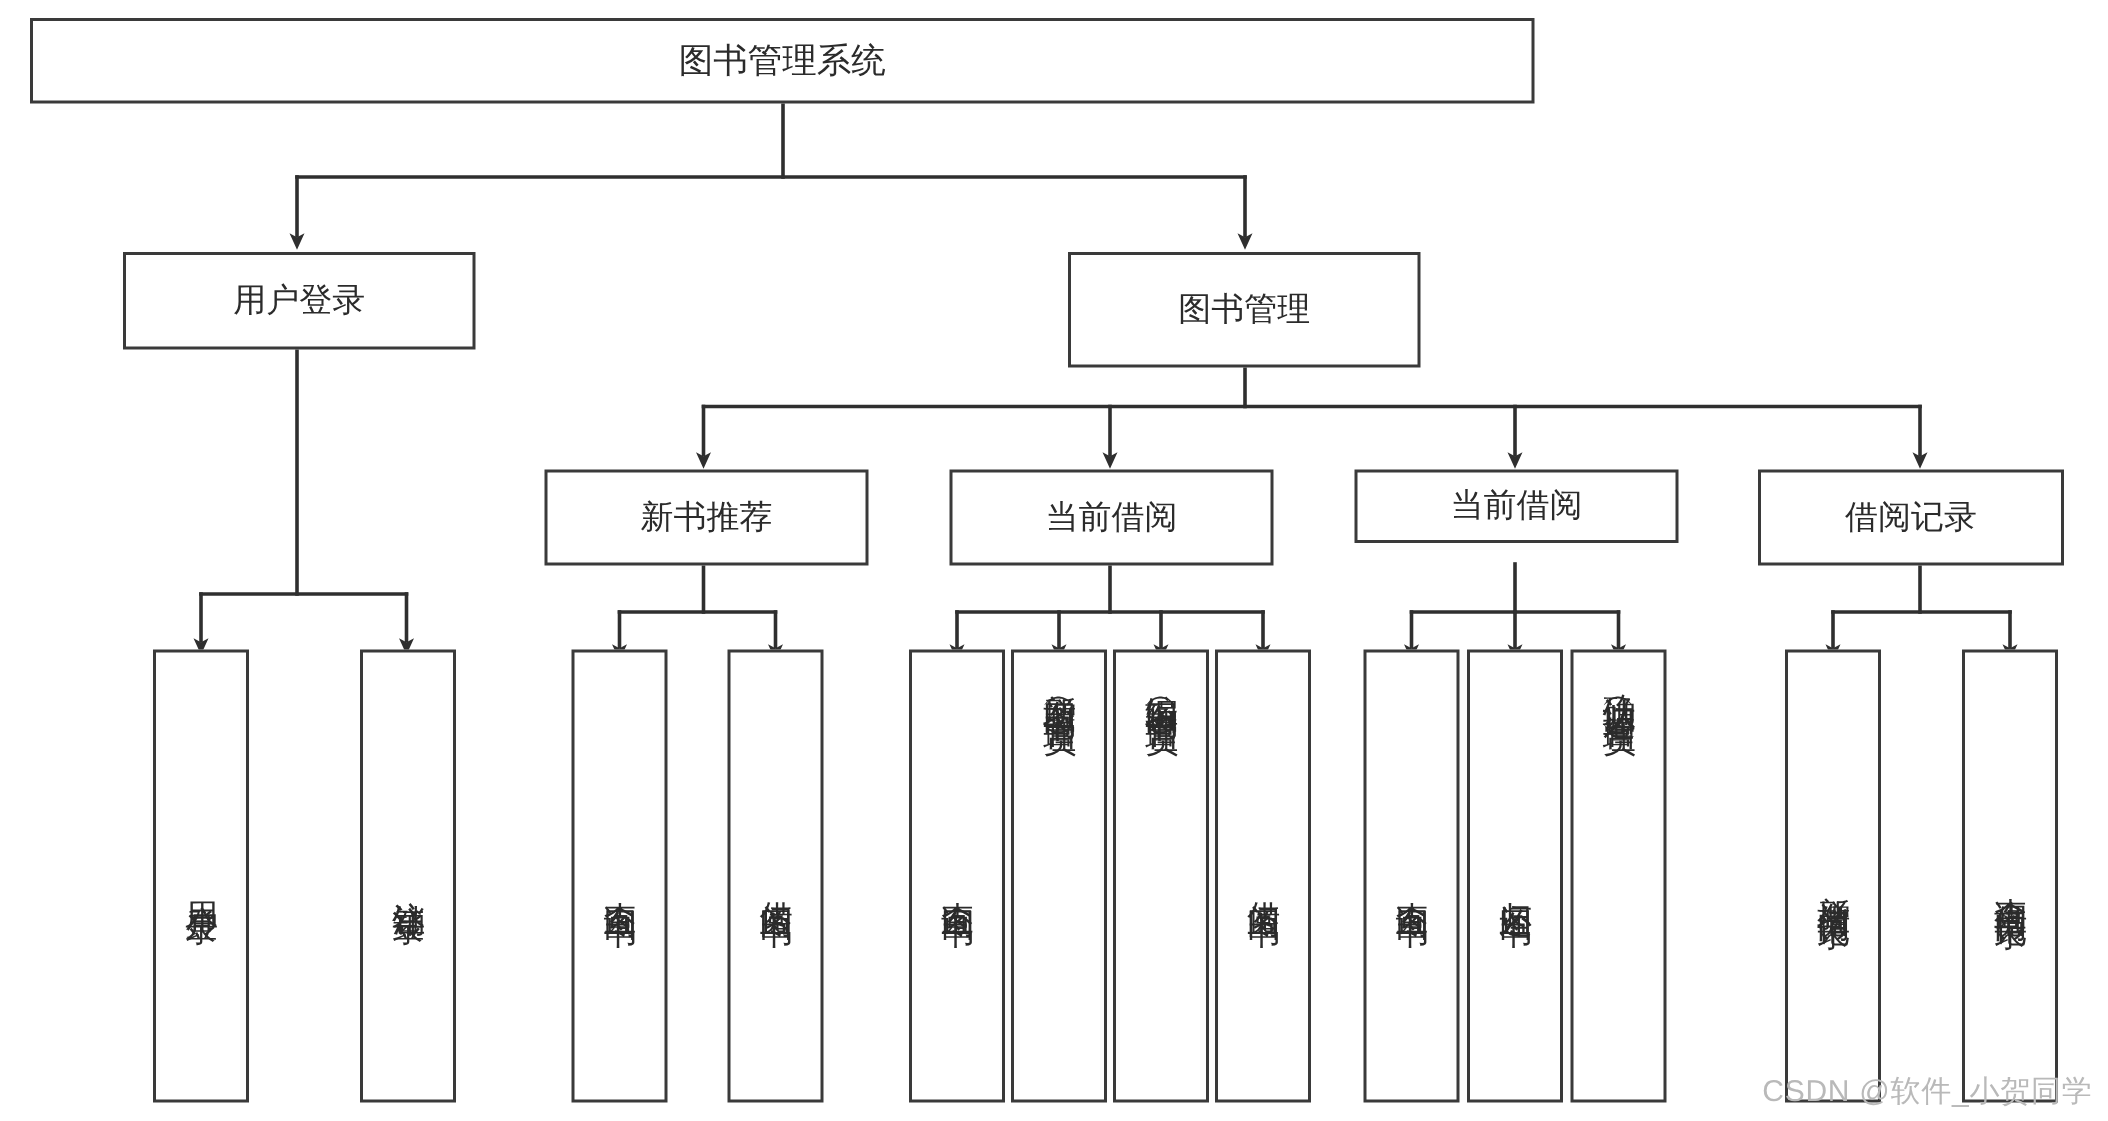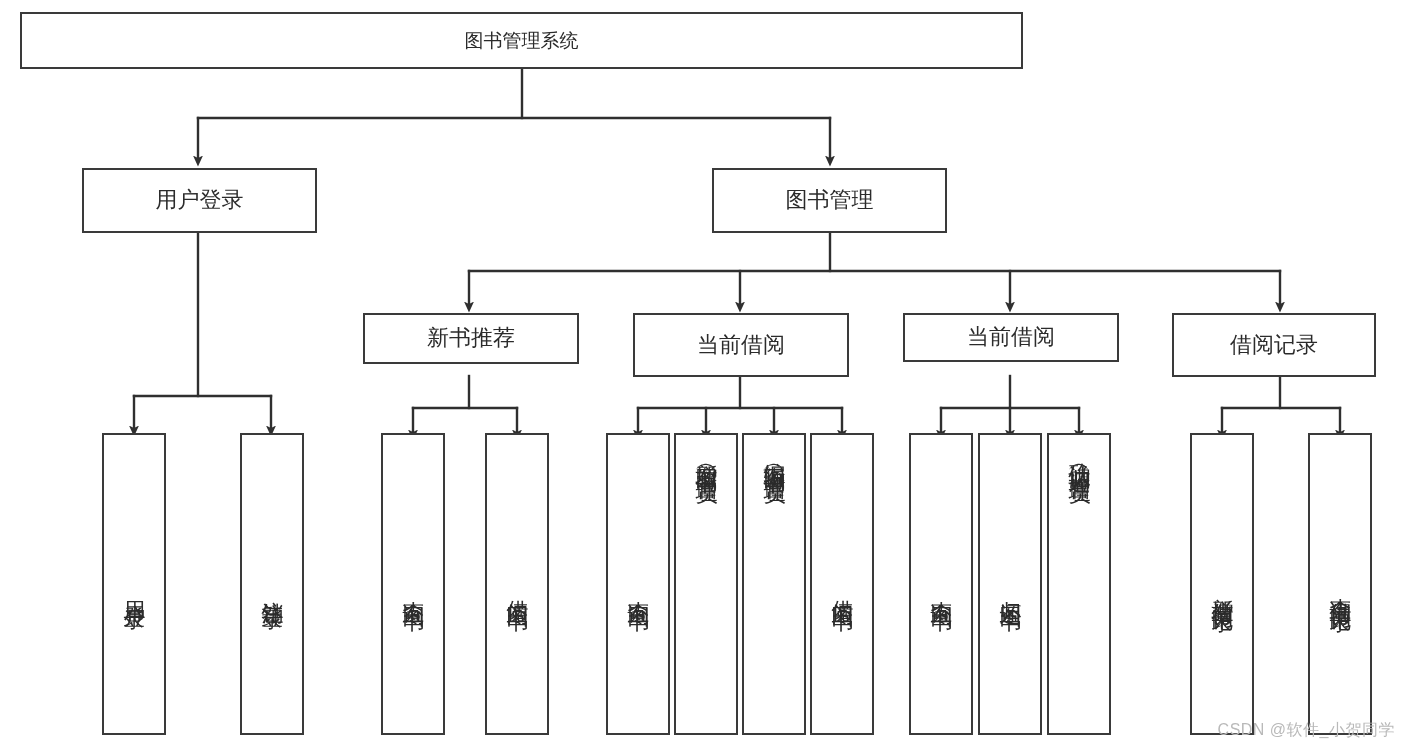--- a/index.html
+++ b/index.html
@@ -39,7 +39,7 @@
     text-align: center;
   }
   .node.root {
-    font-size: 19px;
+    font-size: 23px;
   }
   .node.branch {
     font-size: 22px;

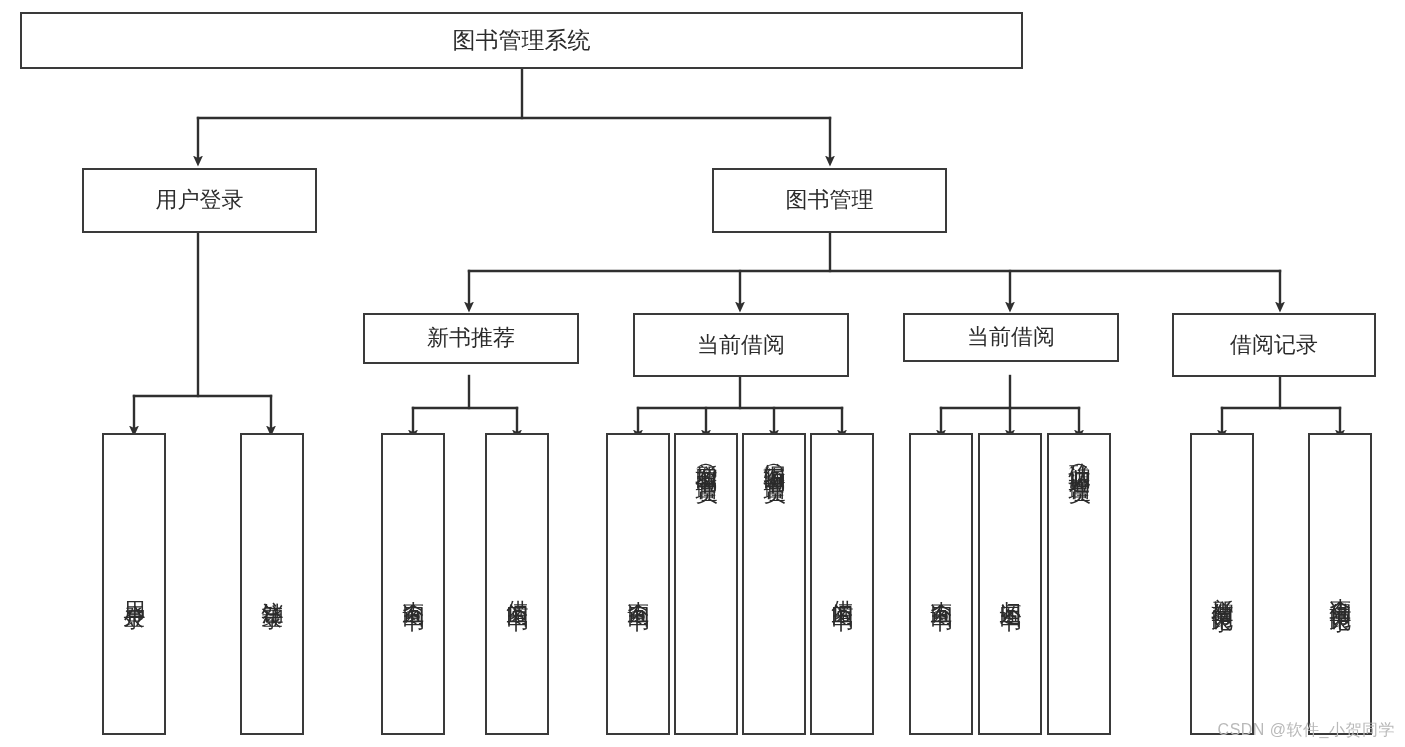--- a/index.html
+++ b/index.html
@@ -133,7 +133,7 @@
 
   <div class="node branch" style="left:82px; top:168px; width:235px; height:65px;">用户登录</div>
 
-  <div class="node branch" style="left:712px; top:168px; width:235px; height:65px;">图书管理</div>
+  <div class="node branch" style="left:712px; top:168px; width:235px; height:77px;">图书管理</div>
 
   <div class="node branch" style="left:363px; top:313px; width:216px; height:51px;">新书推荐</div>
 

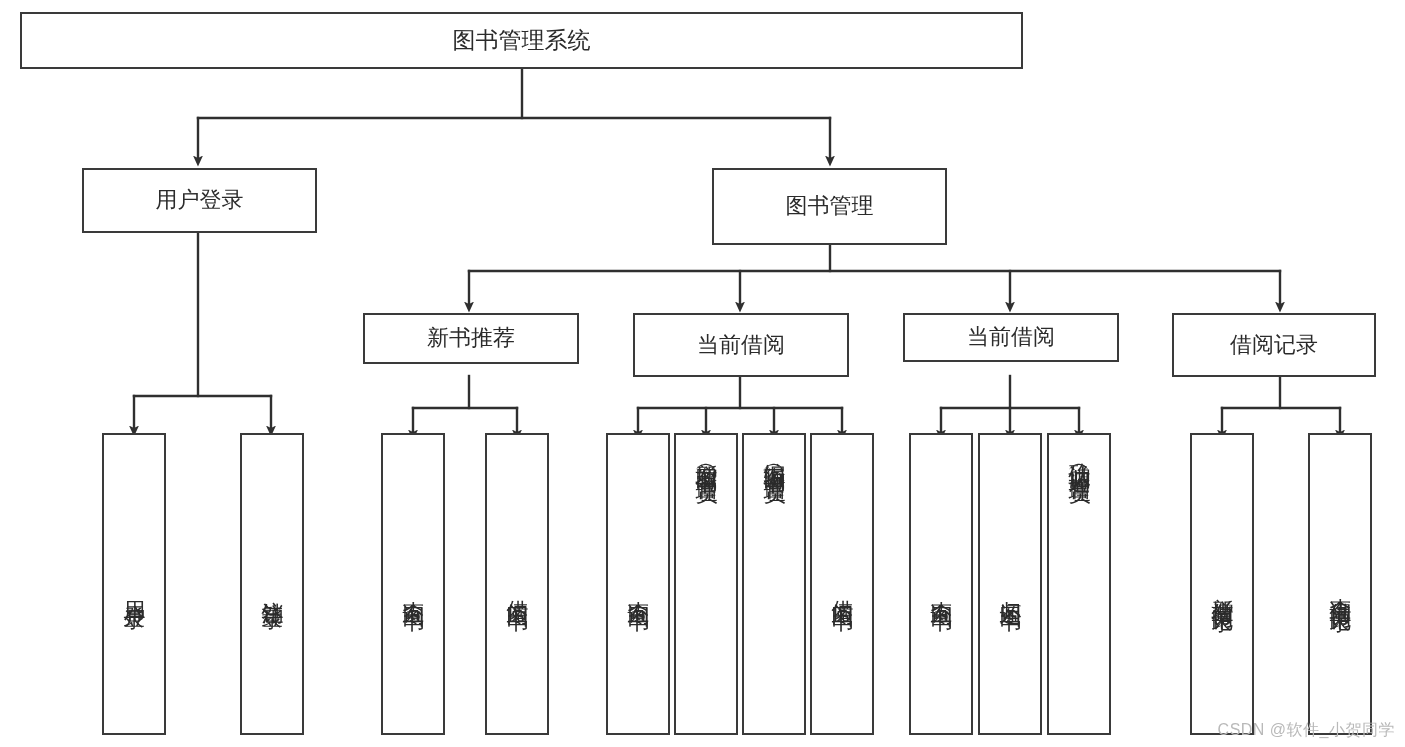--- a/index.html
+++ b/index.html
@@ -135,7 +135,7 @@
 
   <div class="node branch" style="left:712px; top:168px; width:235px; height:77px;">图书管理</div>
 
-  <div class="node branch" style="left:363px; top:313px; width:216px; height:51px;">新书推荐</div>
+  <div class="node branch" style="left:363px; top:313px; width:216px; height:64px;">新书推荐</div>
 
   <div class="node branch" style="left:633px; top:313px; width:216px; height:64px;">当前借阅</div>
 

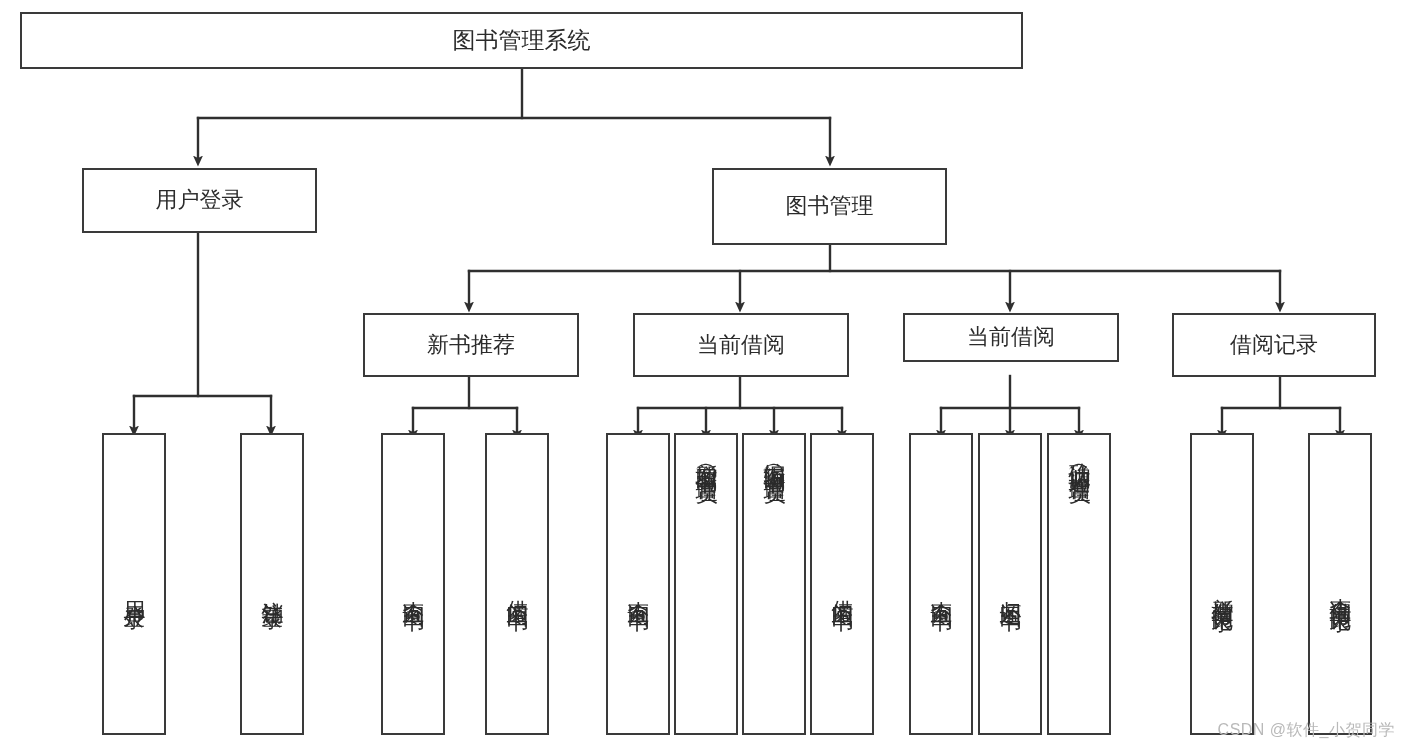--- a/index.html
+++ b/index.html
@@ -67,7 +67,7 @@
     position: absolute;
     right: 10px;
     bottom: 6px;
-    font-size: 16px;
+    font-size: 20px;
     color: #b9b9b9;
     letter-spacing: 0.5px;
     white-space: nowrap;

